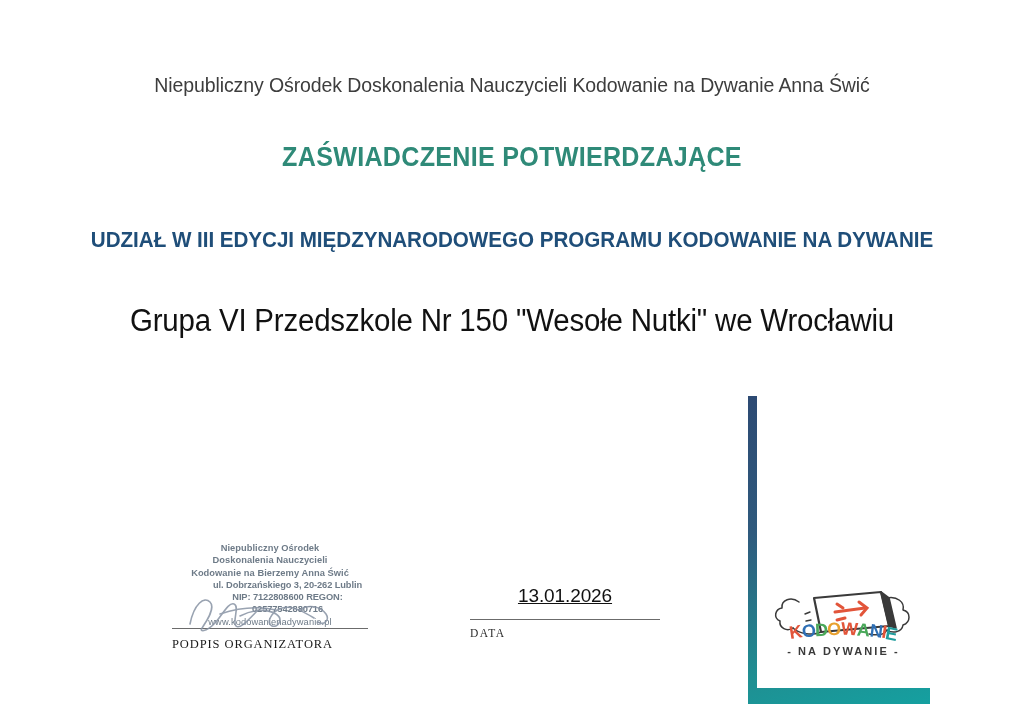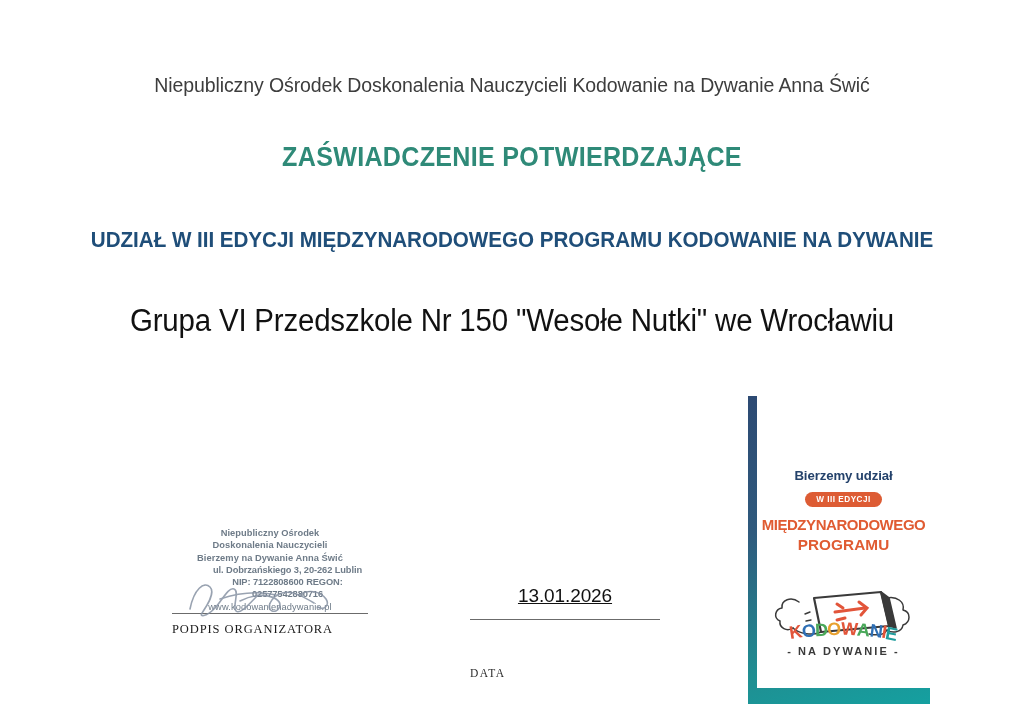--- a/index.html
+++ b/index.html
@@ -309,12 +309,6 @@
                  L 173 66 L 173 292 Z"></path>
       </svg>
 
-      <div class="banner-content">
-        <div class="banner-line1">Bierzemy udział</div>
-        <div class="edition-pill">W III EDYCJI</div>
-        <div class="banner-line2">MIĘDZYNARODOWEGO</div>
-        <div class="banner-line3">PROGRAMU</div>
-      </div>
 
       <div class="logo-wrap">
         <svg class="logo-svg" width="150" height="58" viewBox="0 0 150 58">

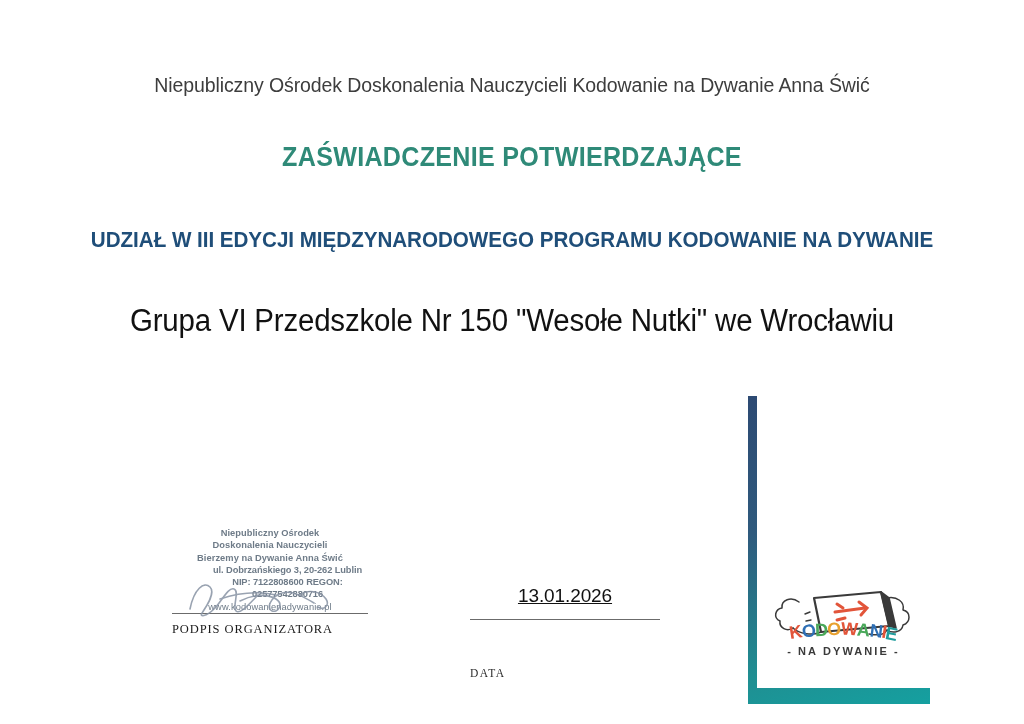--- a/index.html
+++ b/index.html
@@ -85,7 +85,7 @@
   .sign-block {
     position: absolute;
     left: 172px;
-    top: 527px;
+    top: 542px;
     width: 196px;
   }
   .stamp {

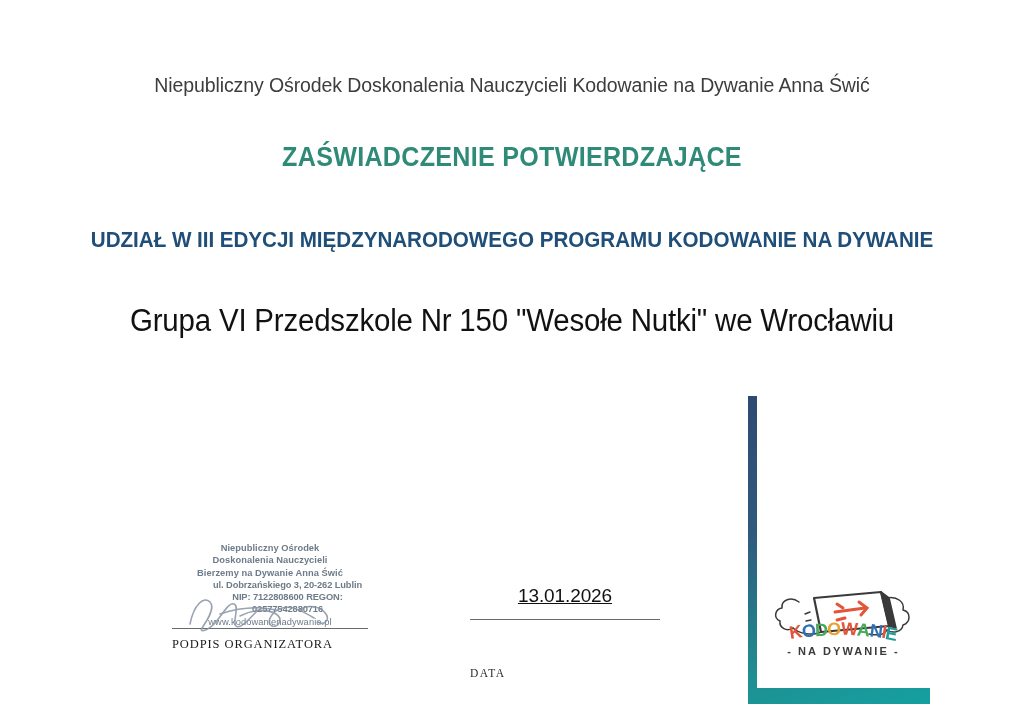--- a/index.html
+++ b/index.html
@@ -273,7 +273,7 @@
     <div class="stamp">
       <div class="l1">Niepubliczny Ośrodek</div>
       <div class="l2">Doskonalenia Nauczycieli</div>
-      <div class="l3">Bierzemy na Dywanie Anna Świć</div>
+      <div class="l3">Kodowanie na Bierzemy Anna Świć</div>
       <div class="l4">ul. Dobrzańskiego 3, 20-262 Lublin</div>
       <div class="l5">NIP: 7122808600 REGON: 02577542880716</div>
       <div class="l6">www.kodowanienadywanie.pl</div>

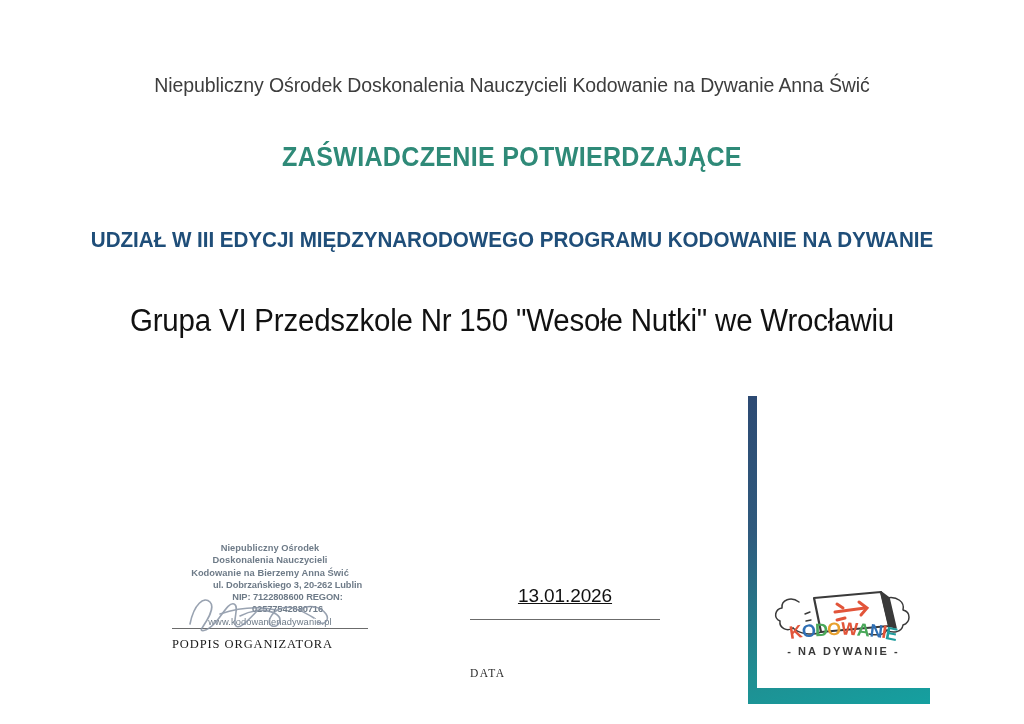--- a/index.html
+++ b/index.html
@@ -142,7 +142,6 @@
     letter-spacing: 1.4px;
     color: #2a2a2a;
     padding-top: 7px;
-    margin-top: 40px;
   }
 
   

